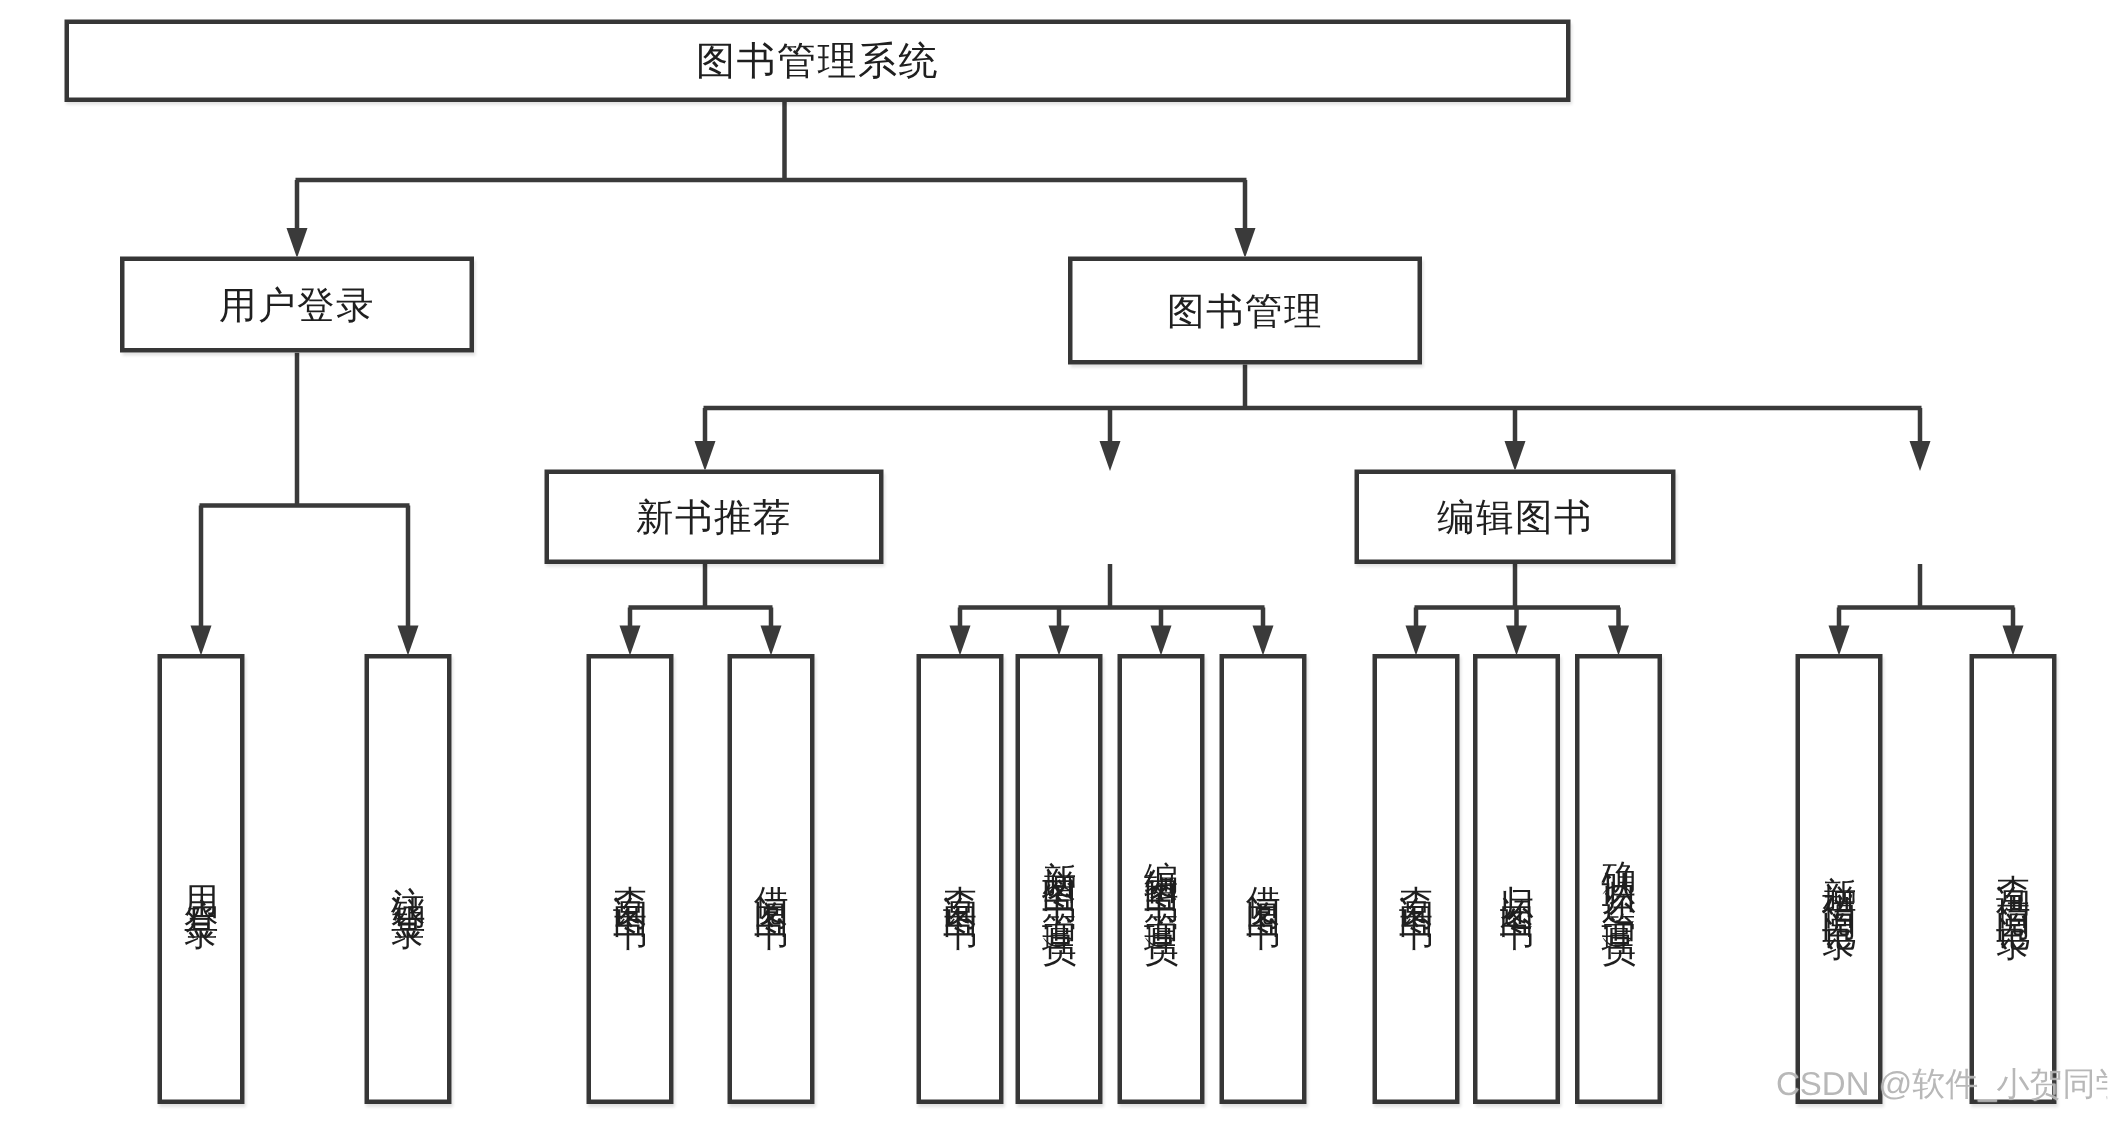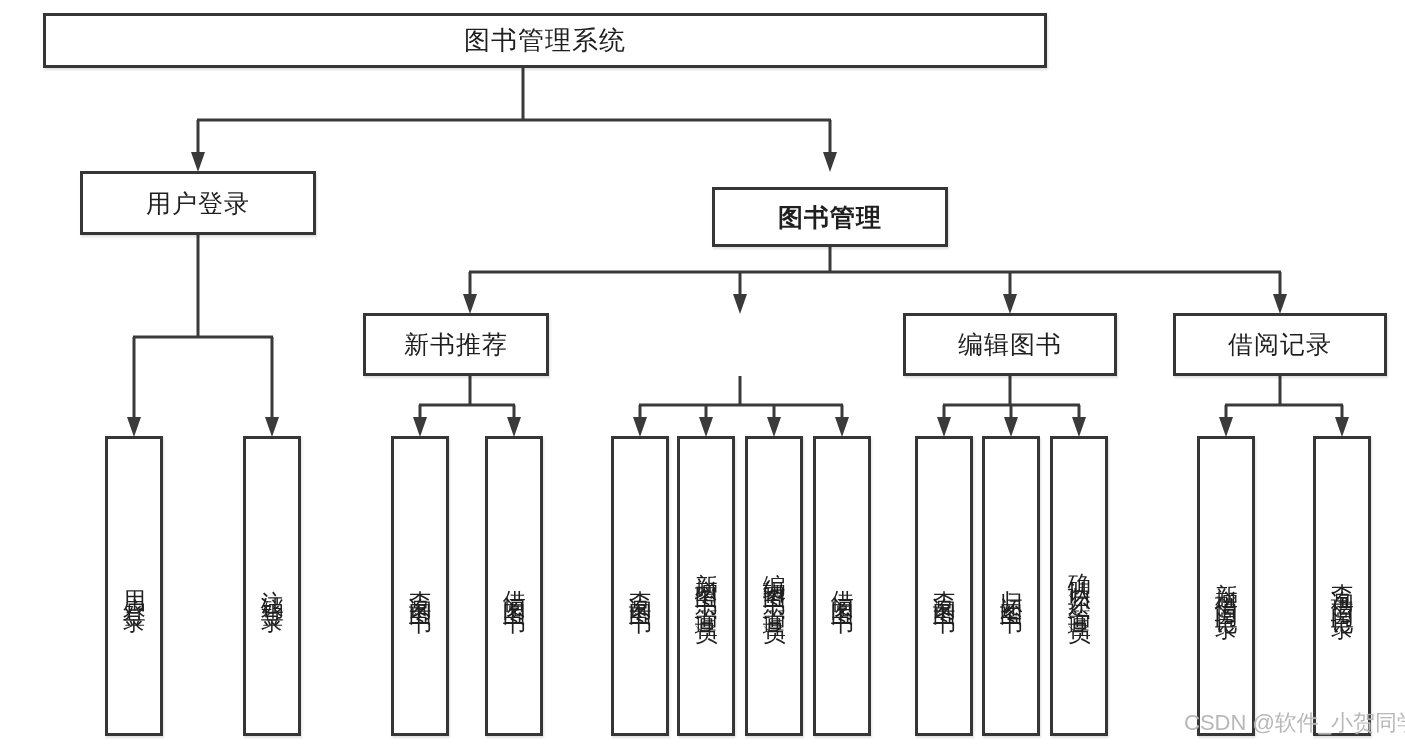--- a/index.html
+++ b/index.html
@@ -108,7 +108,7 @@
   <div class="node h-node root-node" style="left:21px; top:13px; width:1004px; height:55px;margin-left:22px;">图书管理系统</div>
 
   <div class="node h-node" style="left:80px; top:171px; width:236px; height:64px;">用户登录</div>
-  <div class="node h-node" style="left:712px; top:187px; width:236px; height:60px;font-weight:bold;">图书管理</div>
+  <div class="node h-node" style="left:712px; top:171px; width:236px; height:72px;">图书管理</div>
 
   <div class="node h-node" style="left:363px; top:313px; width:186px; height:63px;">新书推荐</div>
   <div class="node h-node" style="left:903px; top:313px; width:214px; height:63px;">编辑图书</div>

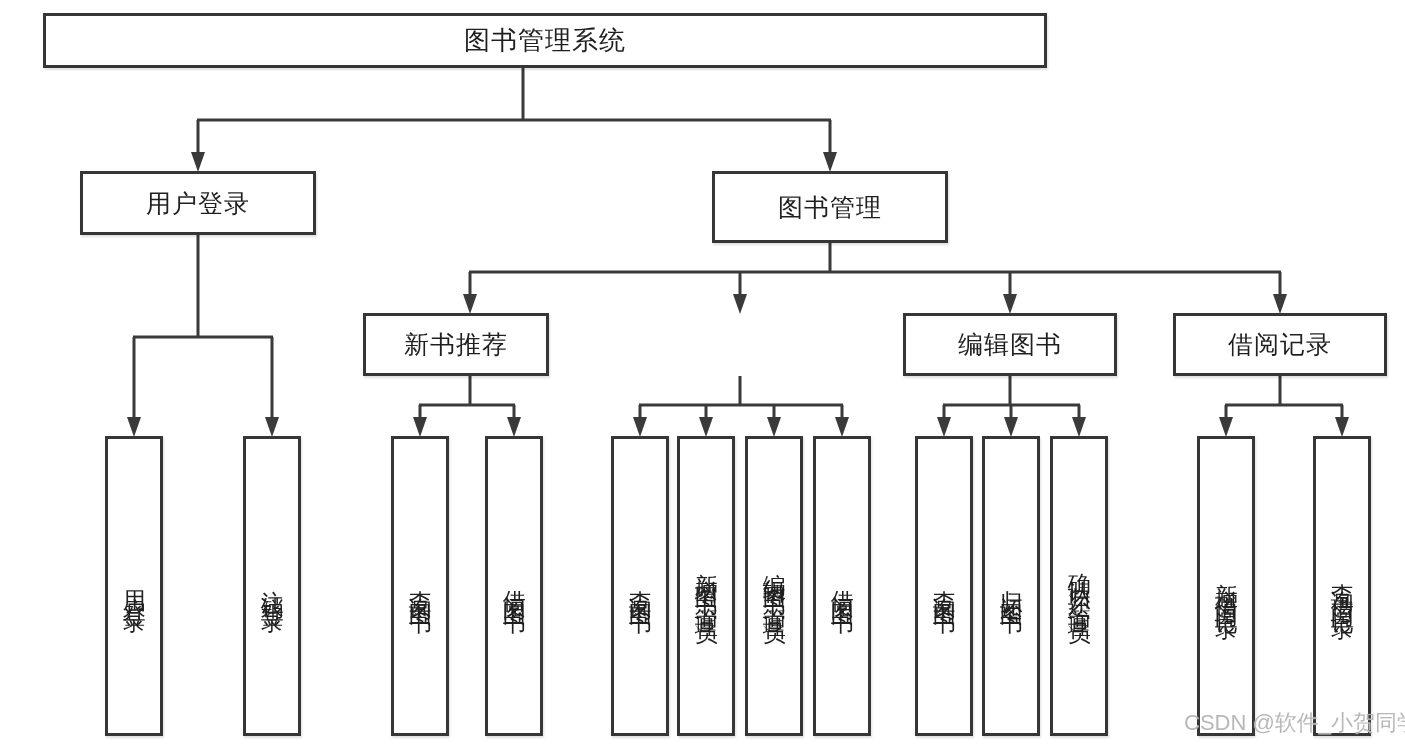--- a/index.html
+++ b/index.html
@@ -110,7 +110,7 @@
   <div class="node h-node" style="left:80px; top:171px; width:236px; height:64px;">用户登录</div>
   <div class="node h-node" style="left:712px; top:171px; width:236px; height:72px;">图书管理</div>
 
-  <div class="node h-node" style="left:363px; top:313px; width:186px; height:63px;">新书推荐</div>
+  <div class="node h-node" style="left:363px; top:313px; width:226px; height:63px;">新书推荐</div>
   <div class="node h-node" style="left:903px; top:313px; width:214px; height:63px;">编辑图书</div>
   <div class="node h-node" style="left:1173px; top:313px; width:214px; height:63px;">借阅记录</div>
 

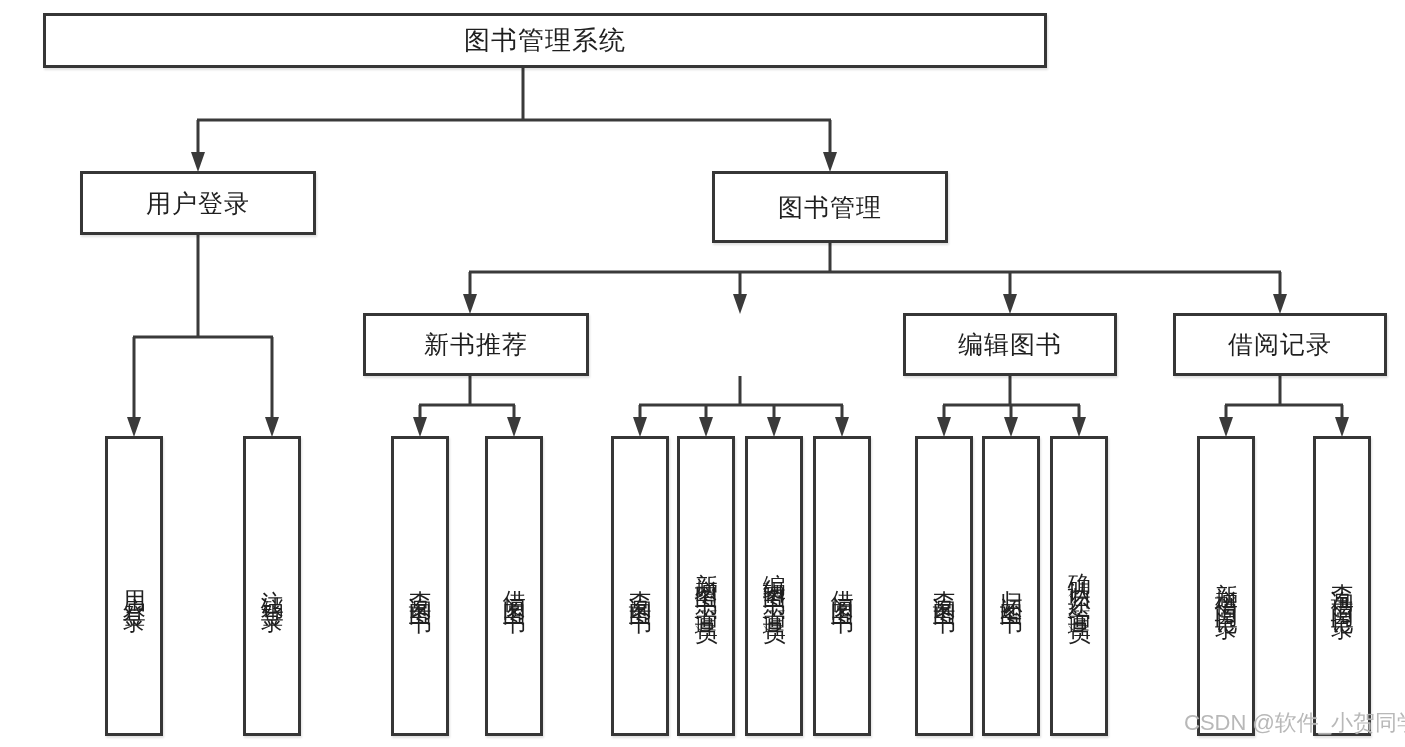--- a/index.html
+++ b/index.html
@@ -112,7 +112,6 @@
 
   <div class="node h-node" style="left:363px; top:313px; width:226px; height:63px;">新书推荐</div>
   <div class="node h-node" style="left:903px; top:313px; width:214px; height:63px;">编辑图书</div>
-  <div class="node h-node" style="left:1173px; top:313px; width:214px; height:63px;">借阅记录</div>
 
   <div class="node v-node" style="left:105px; top:436px; width:58px; height:300px;">
     <span class="vtext">用户登录</span>

